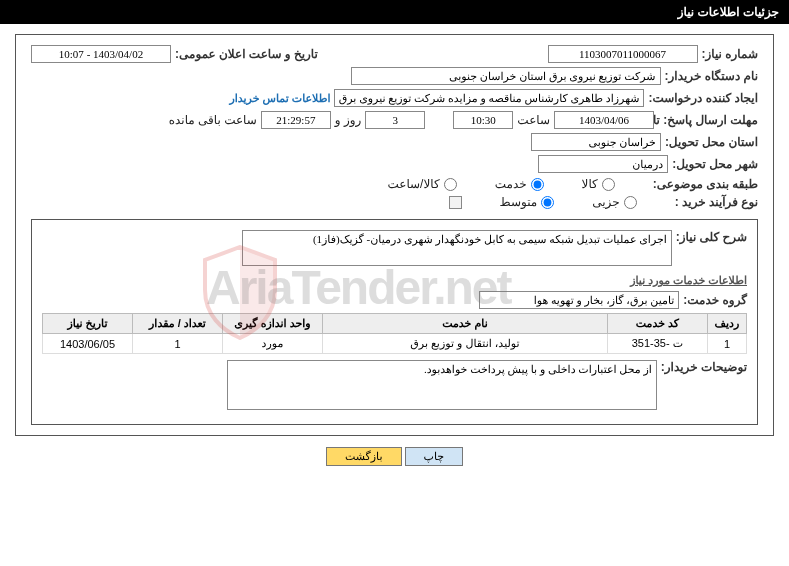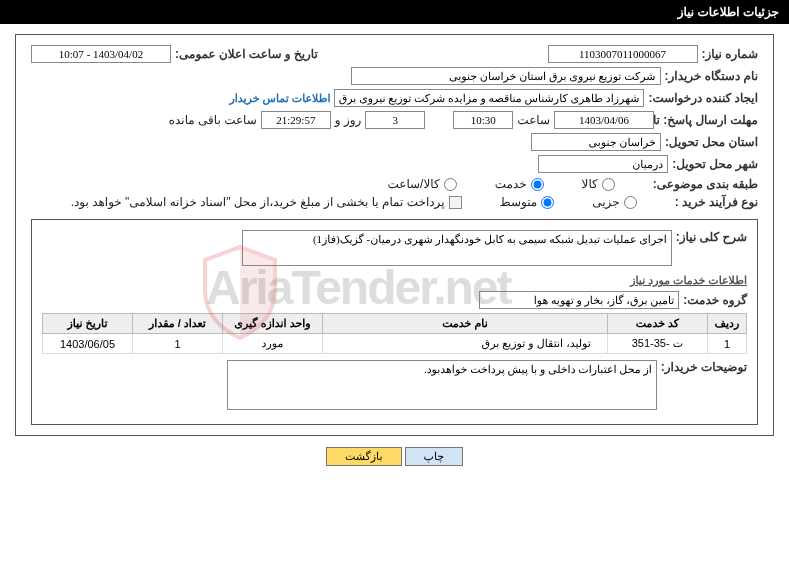--- a/index.html
+++ b/index.html
@@ -218,7 +218,6 @@
     <span class="plain-text">متوسط</span>
     <span style="width:30px"></span>
     <span class="chk"></span>
-    <span class="plain-text">پرداخت تمام یا بخشی از مبلغ خرید،از محل "اسناد خزانه اسلامی" خواهد بود.</span>
   </div>
 
   <fieldset class="inner">

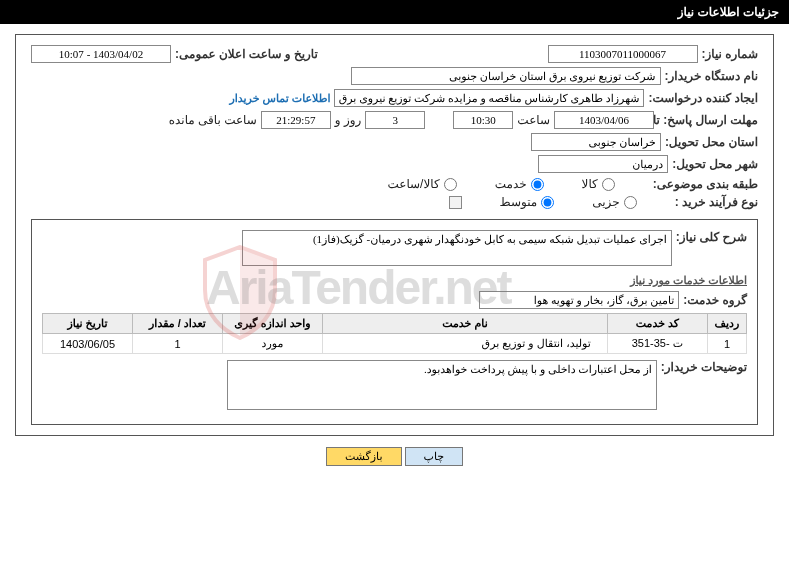--- a/index.html
+++ b/index.html
@@ -248,7 +248,7 @@
         <tr>
           <td>1</td>
           <td>ت -35-351</td>
-          <td style="text-align:right">تولید، انتقال و توزیع برق</td>
+          <td style="text-align:center">تولید، انتقال و توزیع برق</td>
           <td>مورد</td>
           <td>1</td>
           <td>1403/06/05</td>

